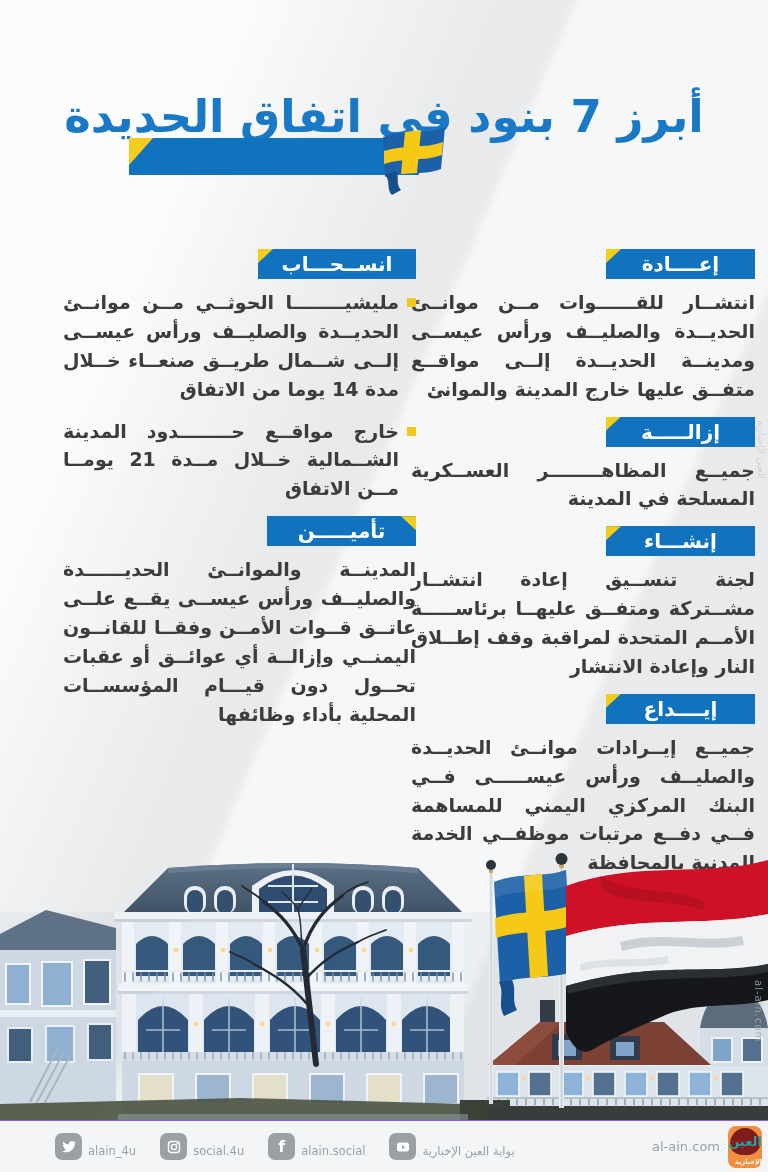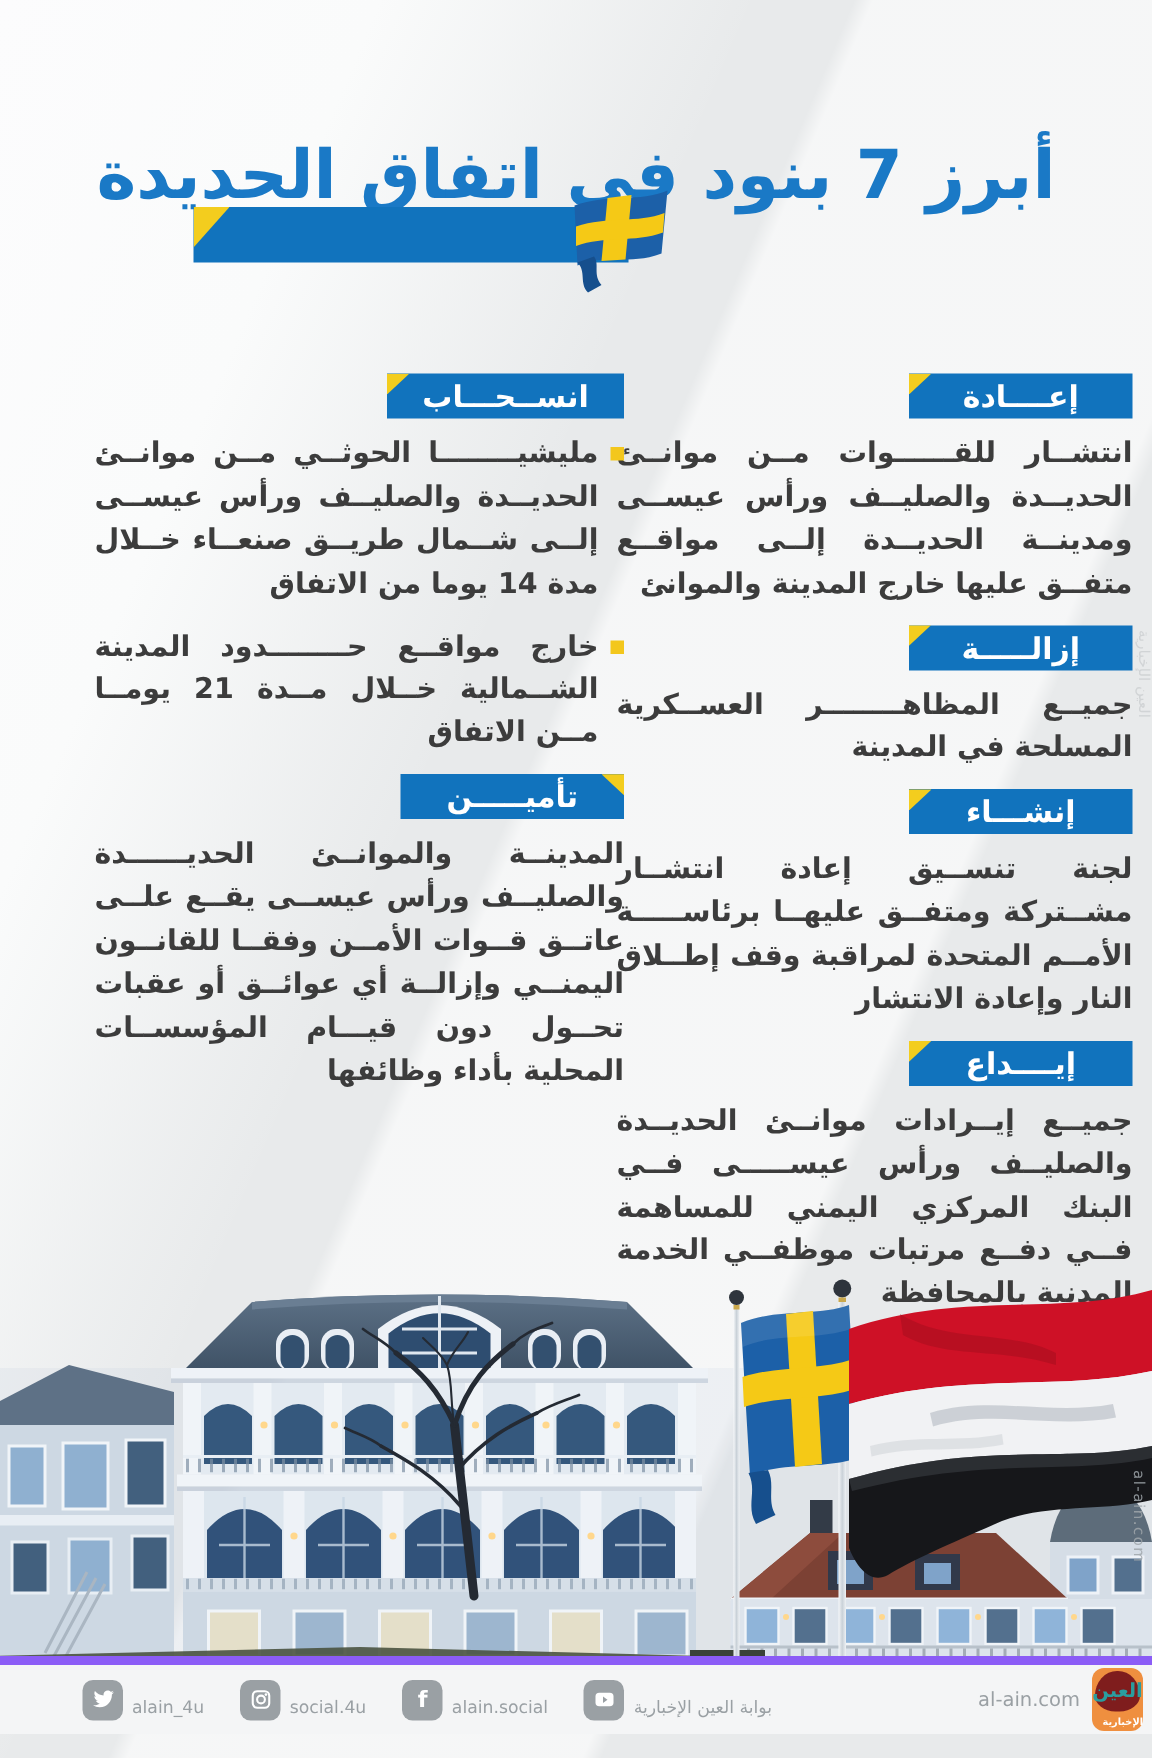--- a/index.html
+++ b/index.html
@@ -54,8 +54,8 @@
   }
   .photo{position:absolute;left:0;top:852px;width:768px;height:268px;}
   .footer{
-    position:absolute;bottom:16px;left:0;width:768px;height:52px;
-    background:#f4f5f6;border-top:6px solid #8b5cf6;
+    position:absolute;bottom:0;left:0;width:768px;height:52px;
+    background:#f4f5f6;border-top:1px solid #8b5cf6;
     display:flex;align-items:center;box-sizing:border-box;padding:0 4px 0 55px;
   }
   .soc{display:flex;align-items:flex-end;margin-right:24px;}

